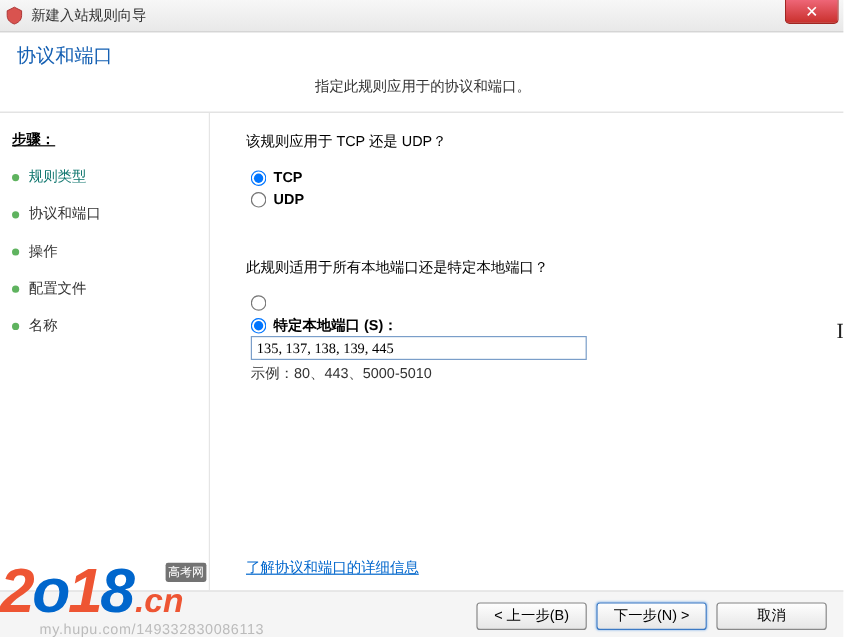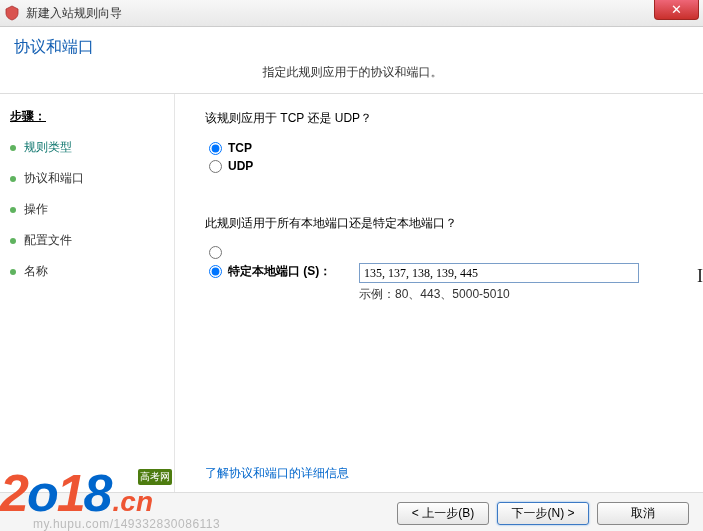--- a/index.html
+++ b/index.html
@@ -25,7 +25,7 @@
 .radio-row input { margin-right: 6px; }
 .bold { font-weight: bold; }
 .spacer { height: 38px; }
-.ports-row { display:flex; align-items:flex-start; margin:4px 0 4px 4px; }
+.ports-row { display:flex; align-items:flex-start; margin:4px 0 4px 4px;flex-direction:column; }
 .ports-row .lbl { display:flex; align-items:center; width: 150px; }
 .ports-row .lbl input{ margin-right:6px;}
 .ports-col { flex:1; }

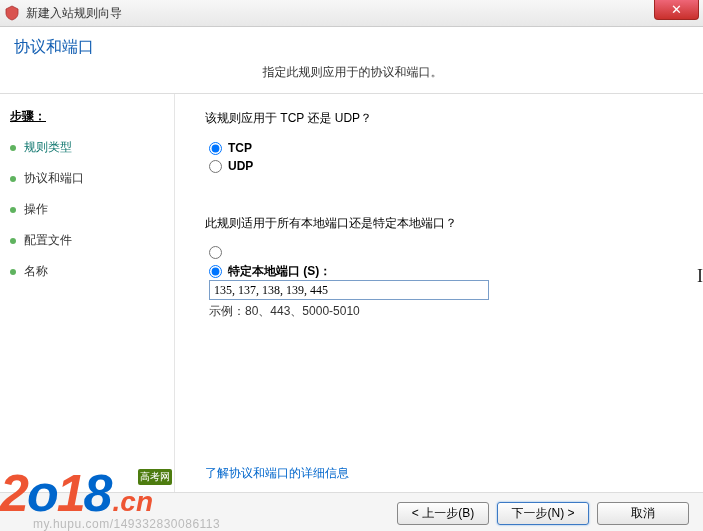--- a/index.html
+++ b/index.html
@@ -39,7 +39,7 @@
 .watermark .logo { font-size: 52px; font-weight: 900; font-style: italic; letter-spacing:-2px; }
 .watermark .r { color:#e53; } .watermark .b { color:#06c; }
 .watermark .cn { font-size: 28px; color:#e53; font-weight:bold; margin-left:2px; font-style:italic;}
-.watermark .gkw { position:absolute; left:138px; top:6px; font-size:10px; color:#fff; background:#4d7c0f; padding:1px 2px; border-radius:2px;font-family:Liberation Serif, serif;}
+.watermark .gkw { position:absolute; left:138px; top:6px; font-size:10px; color:#fff; background:#737373; padding:1px 2px; border-radius:2px;font-family:Liberation Serif, serif;}
 .watermark .url { font-size: 12px; color: #bbb; display:block; margin-top:-6px; letter-spacing:0.5px;padding-left:33px;}
 .cursor-i { position:absolute; font-family: serif; font-size:18px; color:#222; }
 </style>

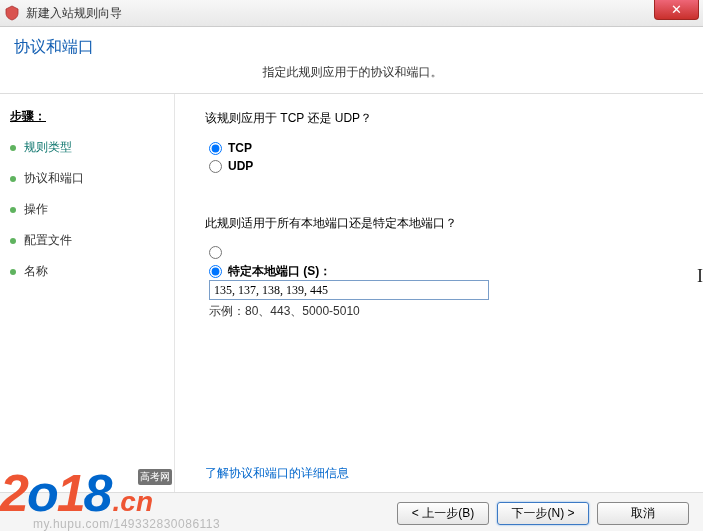--- a/index.html
+++ b/index.html
@@ -31,7 +31,7 @@
 .ports-col { flex:1; }
 .ports-col input[type=text] { width: 280px; height: 20px; border:1px solid #7a9ec9; padding: 1px 4px; font-family: Tahoma, SimSun; font-size: 12px; }
 .example { font-size: 12px; color: #333; margin-top: 3px; }
-.link { color: #0066cc; position: absolute; bottom: 10px; left: 30px; cursor:pointer; }
+.link { color: #0066cc; text-decoration: underline; position: absolute; bottom: 10px; left: 30px; cursor:pointer; }
 .footer { height: 42px; border-top: 1px solid #ddd; display:flex; align-items:center; justify-content:flex-end; padding: 0 14px; gap: 8px; background:#f5f5f5; }
 .footer button { height: 23px; min-width: 92px; font-size: 12px; border:1px solid #888; background: linear-gradient(#fefefe,#e6e6e6); border-radius: 3px; cursor:pointer; padding: 0 8px; }
 .footer button.primary { border:1px solid #3b79c4; box-shadow: 0 0 2px #6aa6e8; }

